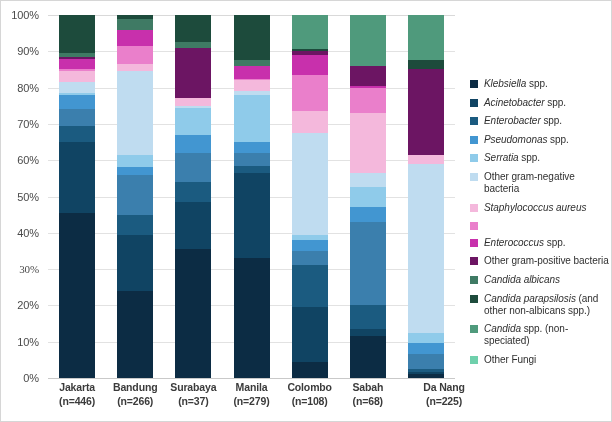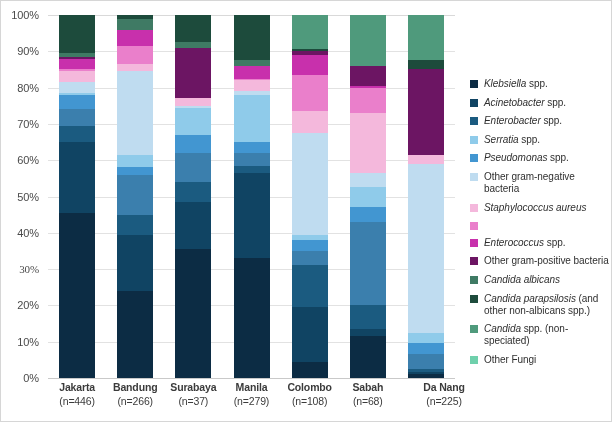--- a/index.html
+++ b/index.html
@@ -314,14 +314,14 @@
         <span class="legend-text"><span class="it">Enterobacter</span><span class="rm"> spp.</span></span>
       </div>
       <div class="legend-row">
+        <span class="legend-swatch" style="background: rgb(66, 150, 209);"></span>
+        <span class="legend-text"><span class="it">Pseudomonas</span><span class="rm"> spp.</span></span>
+      </div>
+      <div class="legend-row">
         <span class="legend-swatch" style="background: rgb(143, 203, 234);"></span>
         <span class="legend-text"><span class="it">Serratia</span><span class="rm"> spp.</span></span>
       </div>
       <div class="legend-row">
-        <span class="legend-swatch" style="background: rgb(66, 150, 209);"></span>
-        <span class="legend-text"><span class="it">Pseudomonas</span><span class="rm"> spp.</span></span>
-      </div>
-      <div class="legend-row">
         <span class="legend-swatch" style="background: rgb(191, 220, 240);"></span>
         <span class="legend-text"><span class="rm">Other gram-negative bacteria</span></span>
       </div>

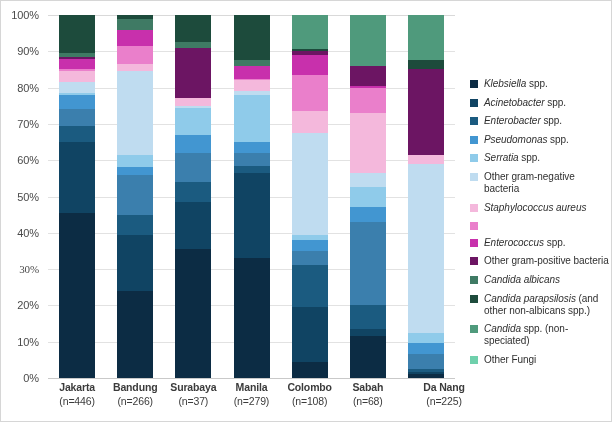--- a/index.html
+++ b/index.html
@@ -101,7 +101,7 @@
   }
   .x-tick .nlabel {
     display: block;
-    font-weight: normal;
+    font-weight: bold;
   }
 
   

